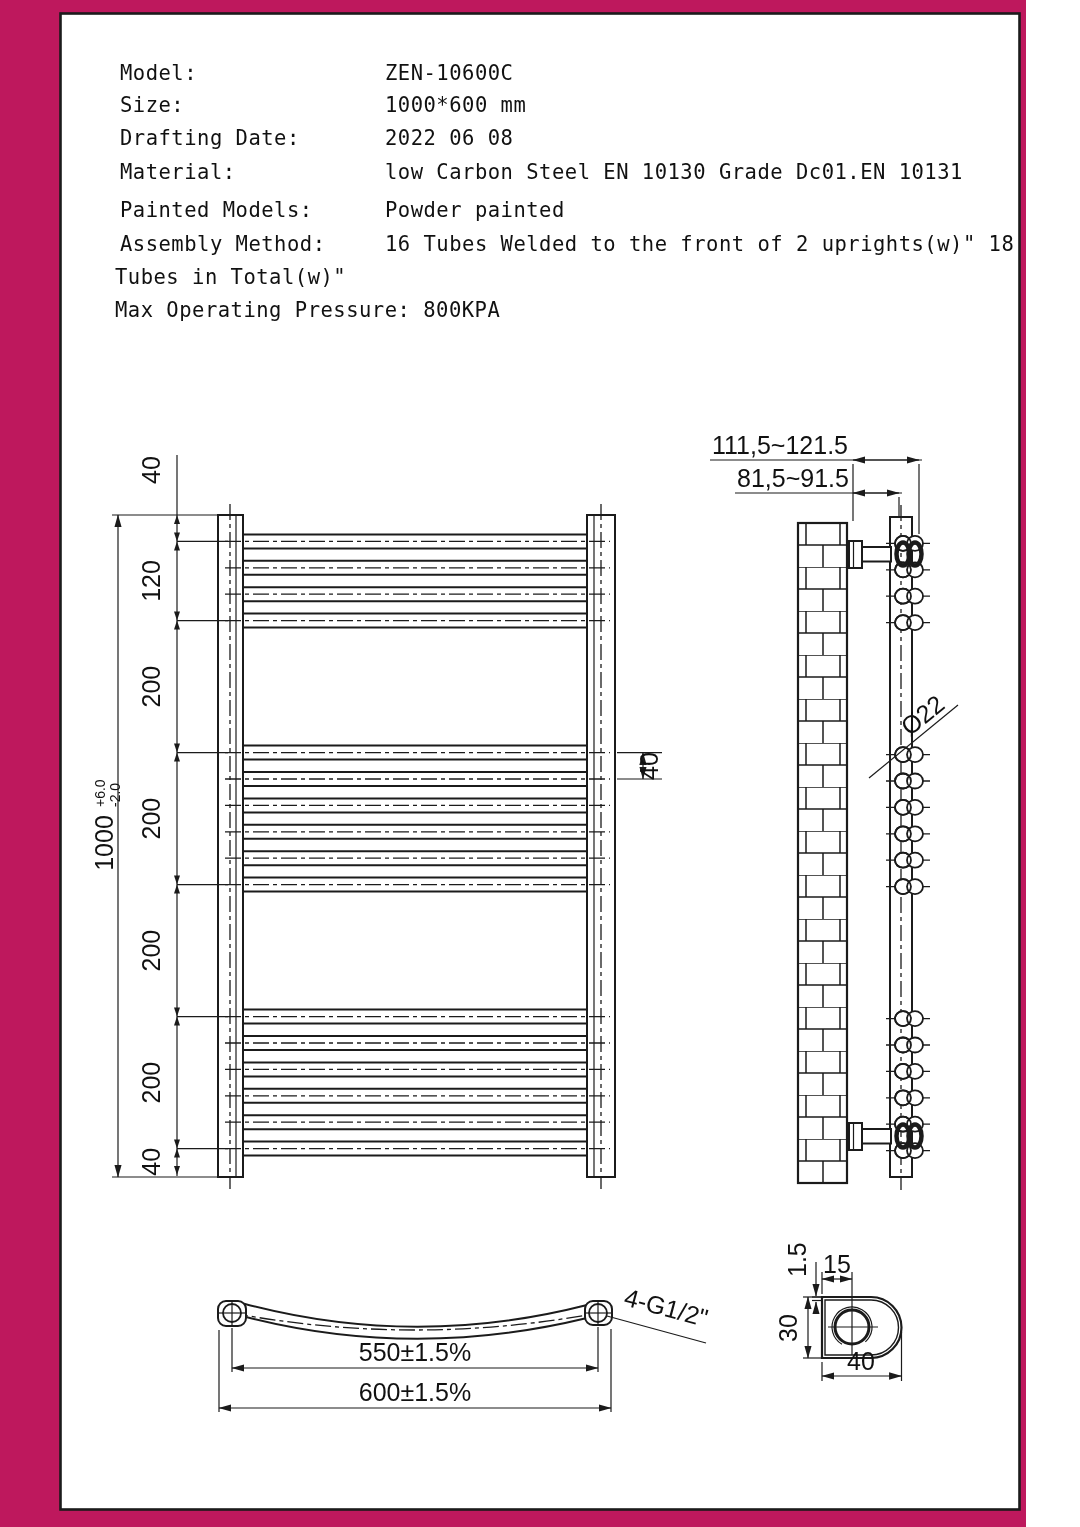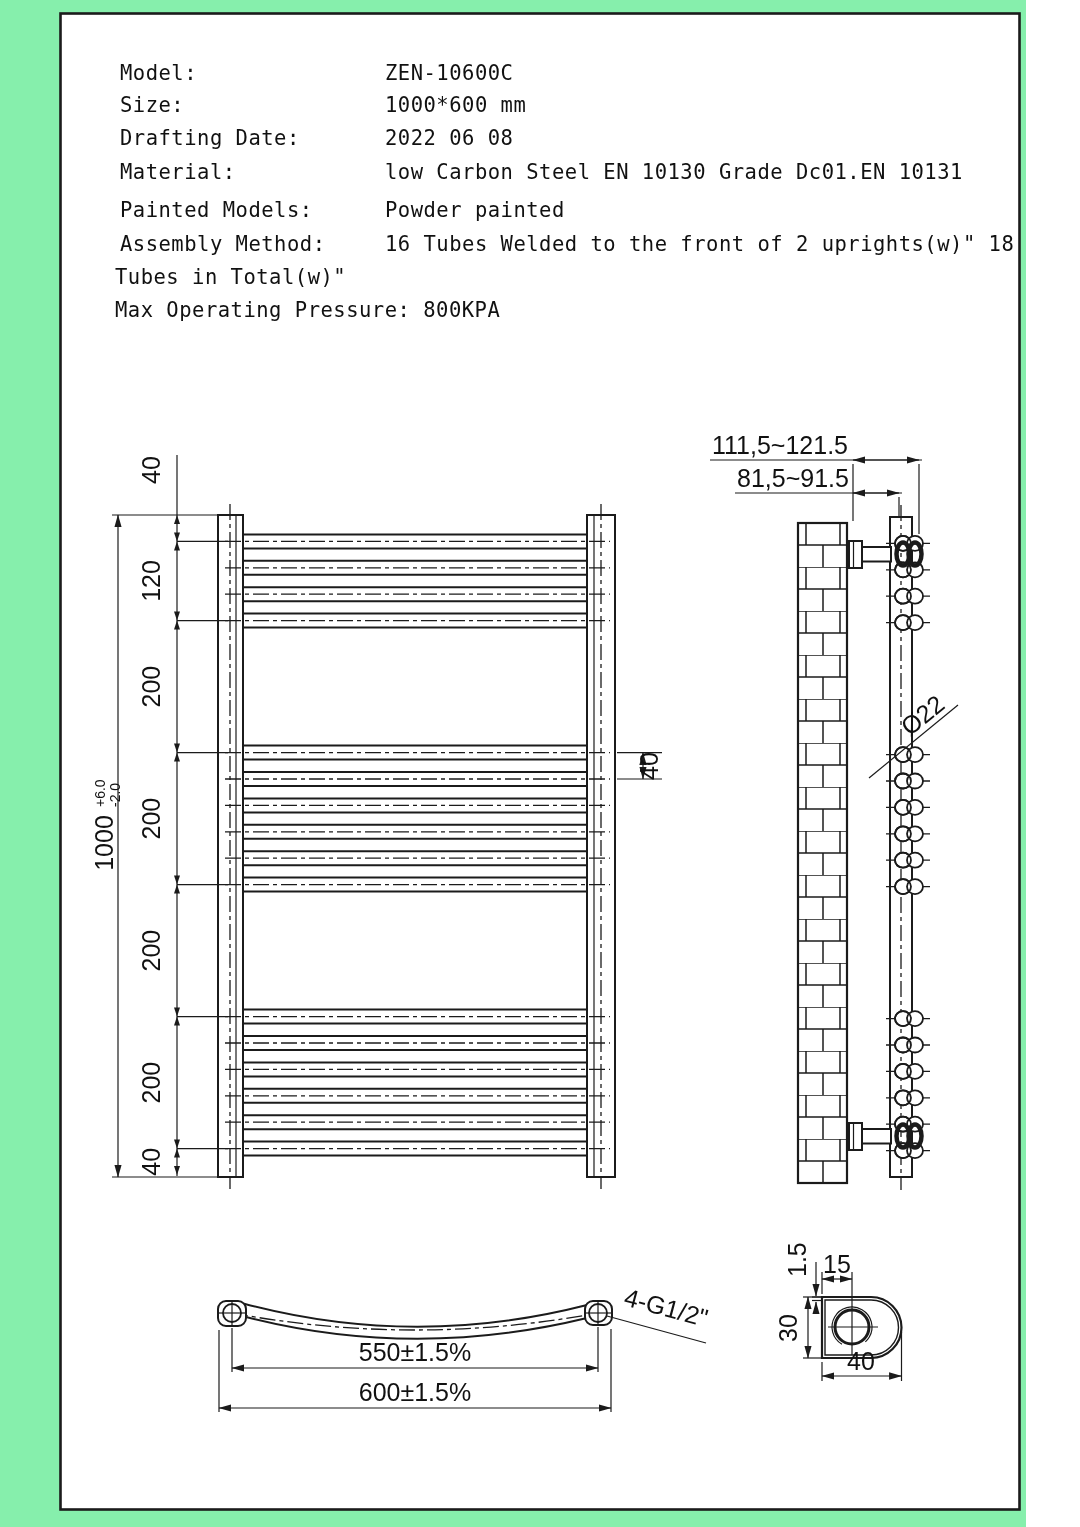--- a/index.html
+++ b/index.html
@@ -3,7 +3,7 @@
 <meta charset="utf-8">
 <style>
   html,body{margin:0;padding:0;background:#fff;}
-  .sheet{position:relative;width:1026px;height:1527px;background:#86efac;overflow:hidden;}
+  .sheet{position:relative;width:1026px;height:1527px;background:#be185d;overflow:hidden;}
   svg{position:absolute;left:0;top:0;}
   .ln{stroke:#1b1b1b;stroke-width:2;fill:none;stroke-linecap:square;}
   .lnw{stroke:#1b1b1b;stroke-width:2;fill:#fff;}

